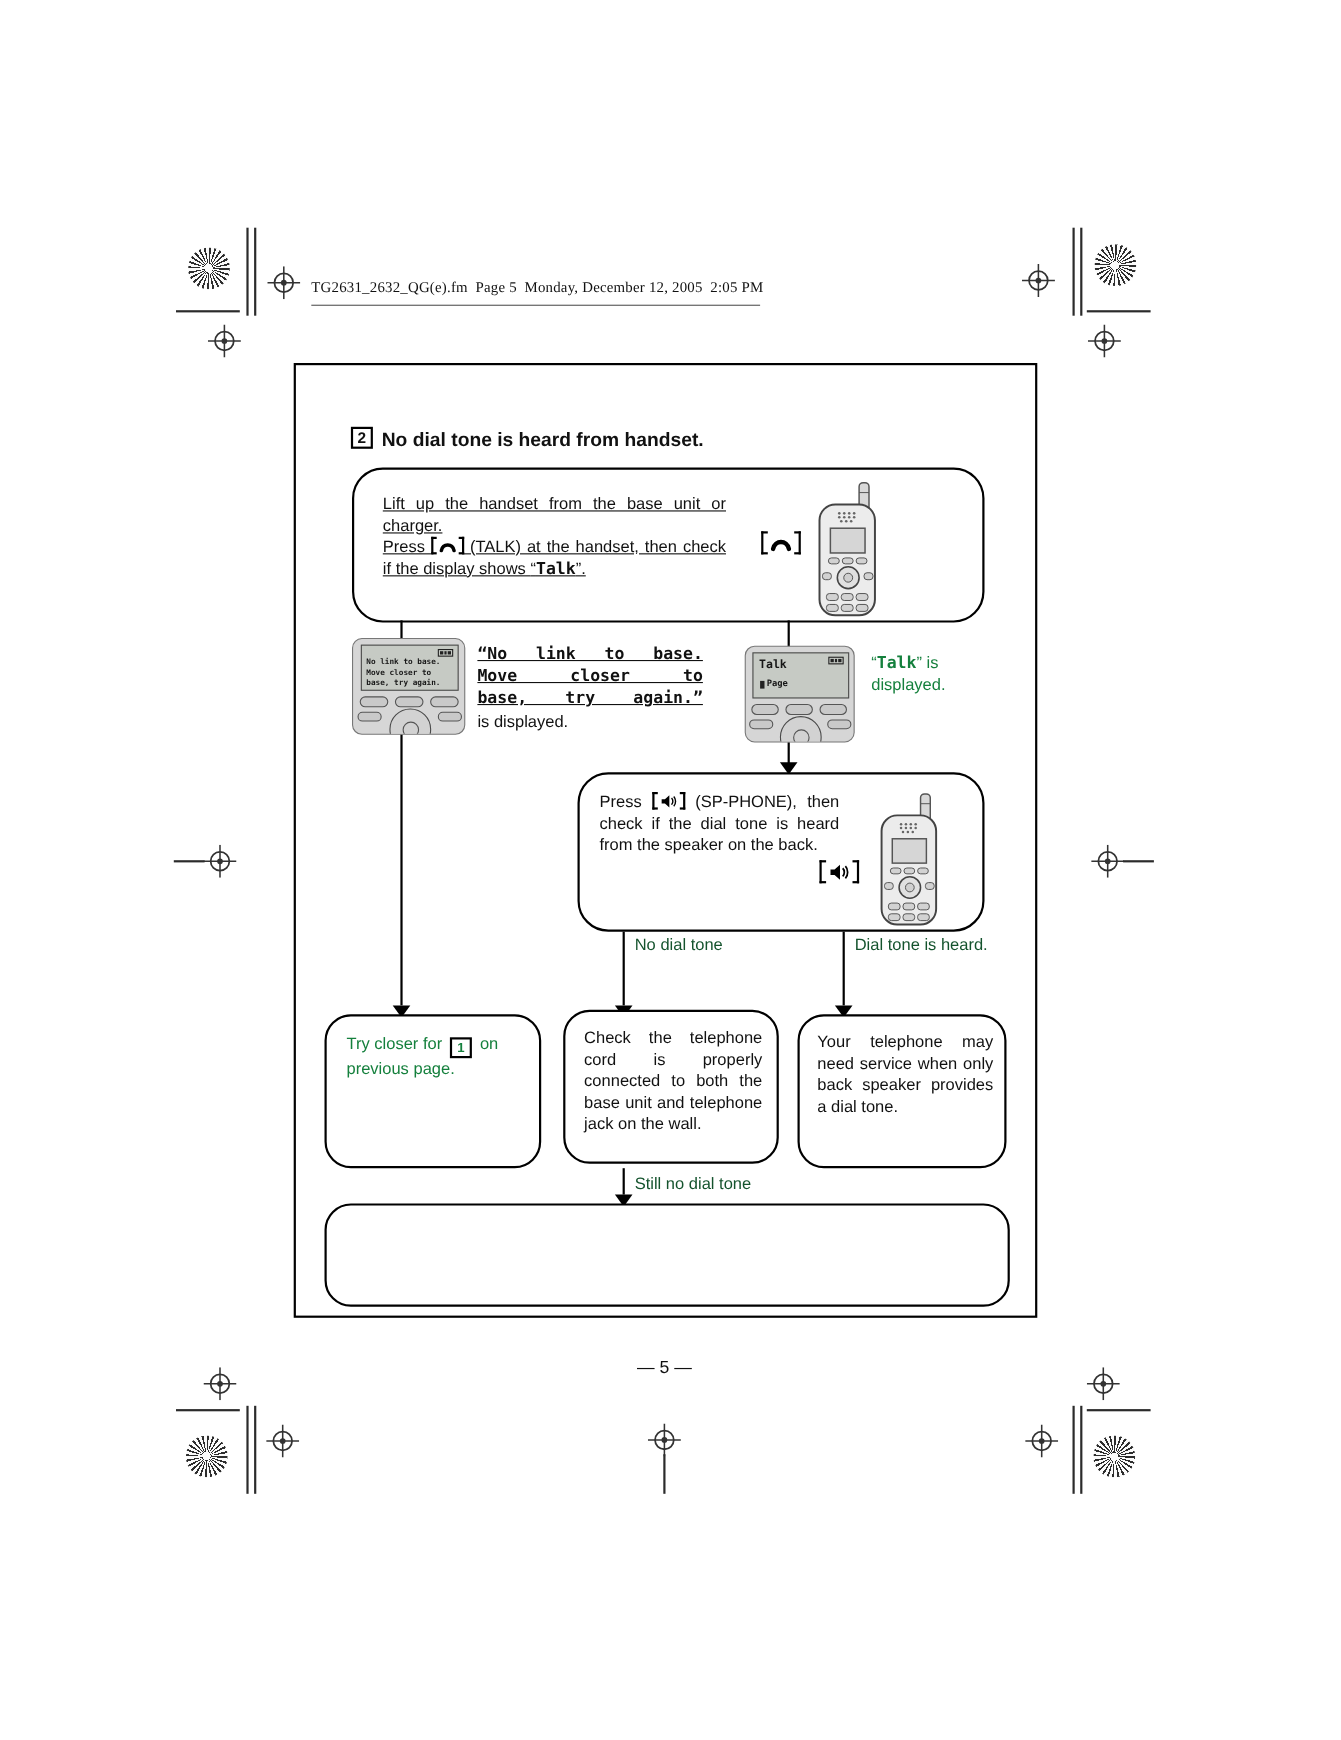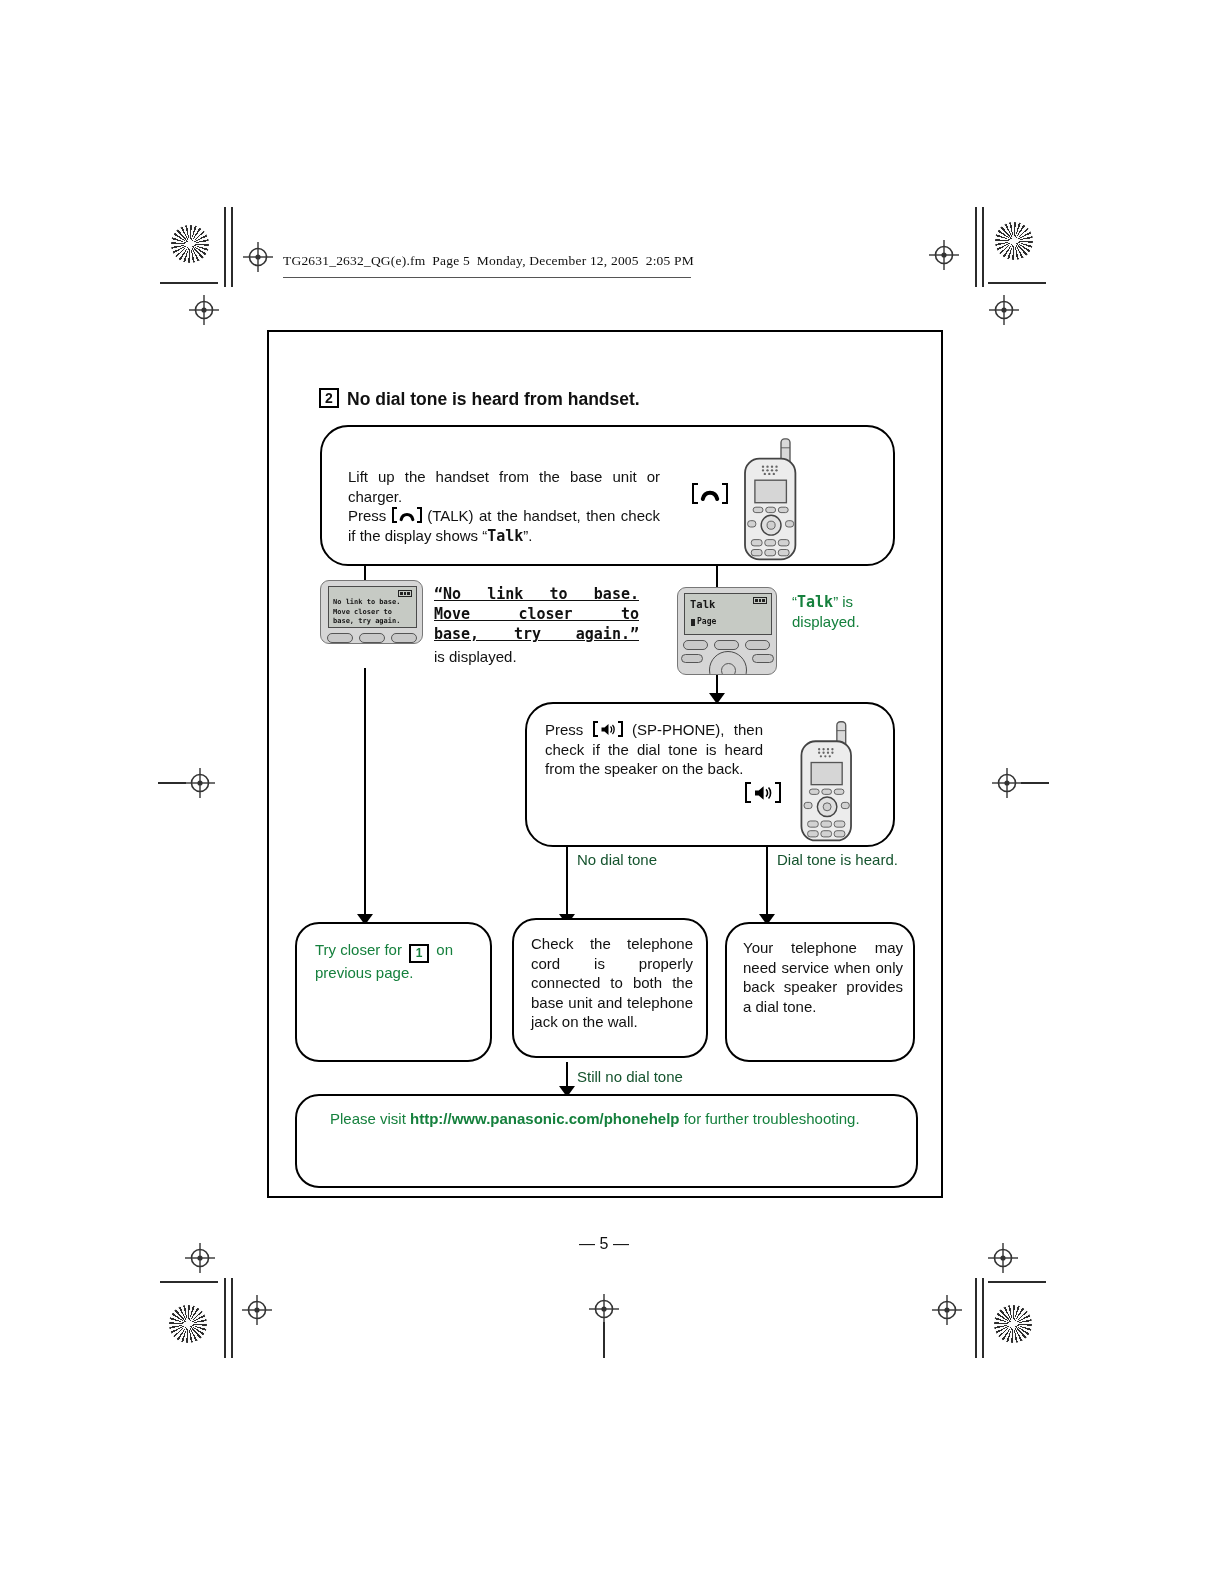--- a/index.html
+++ b/index.html
@@ -192,7 +192,7 @@
     <div class="section-heading" style="left:78px;top:57px;">No dial tone is heard from handset.</div>
 
     <div class="flowbox" style="left:51px;top:93px;width:575px;height:141px;">
-      <div class="abs body-just" style="left:26px;top:40px;width:312px;">
+      <div class="abs body-just" style="left:26px;top:22px;width:312px;text-decoration:underline;">
         <span>Lift up the handset from the base unit or charger.</span><br>
         <span>Press </span><span class="keycap">
             <i class="br open"></i>

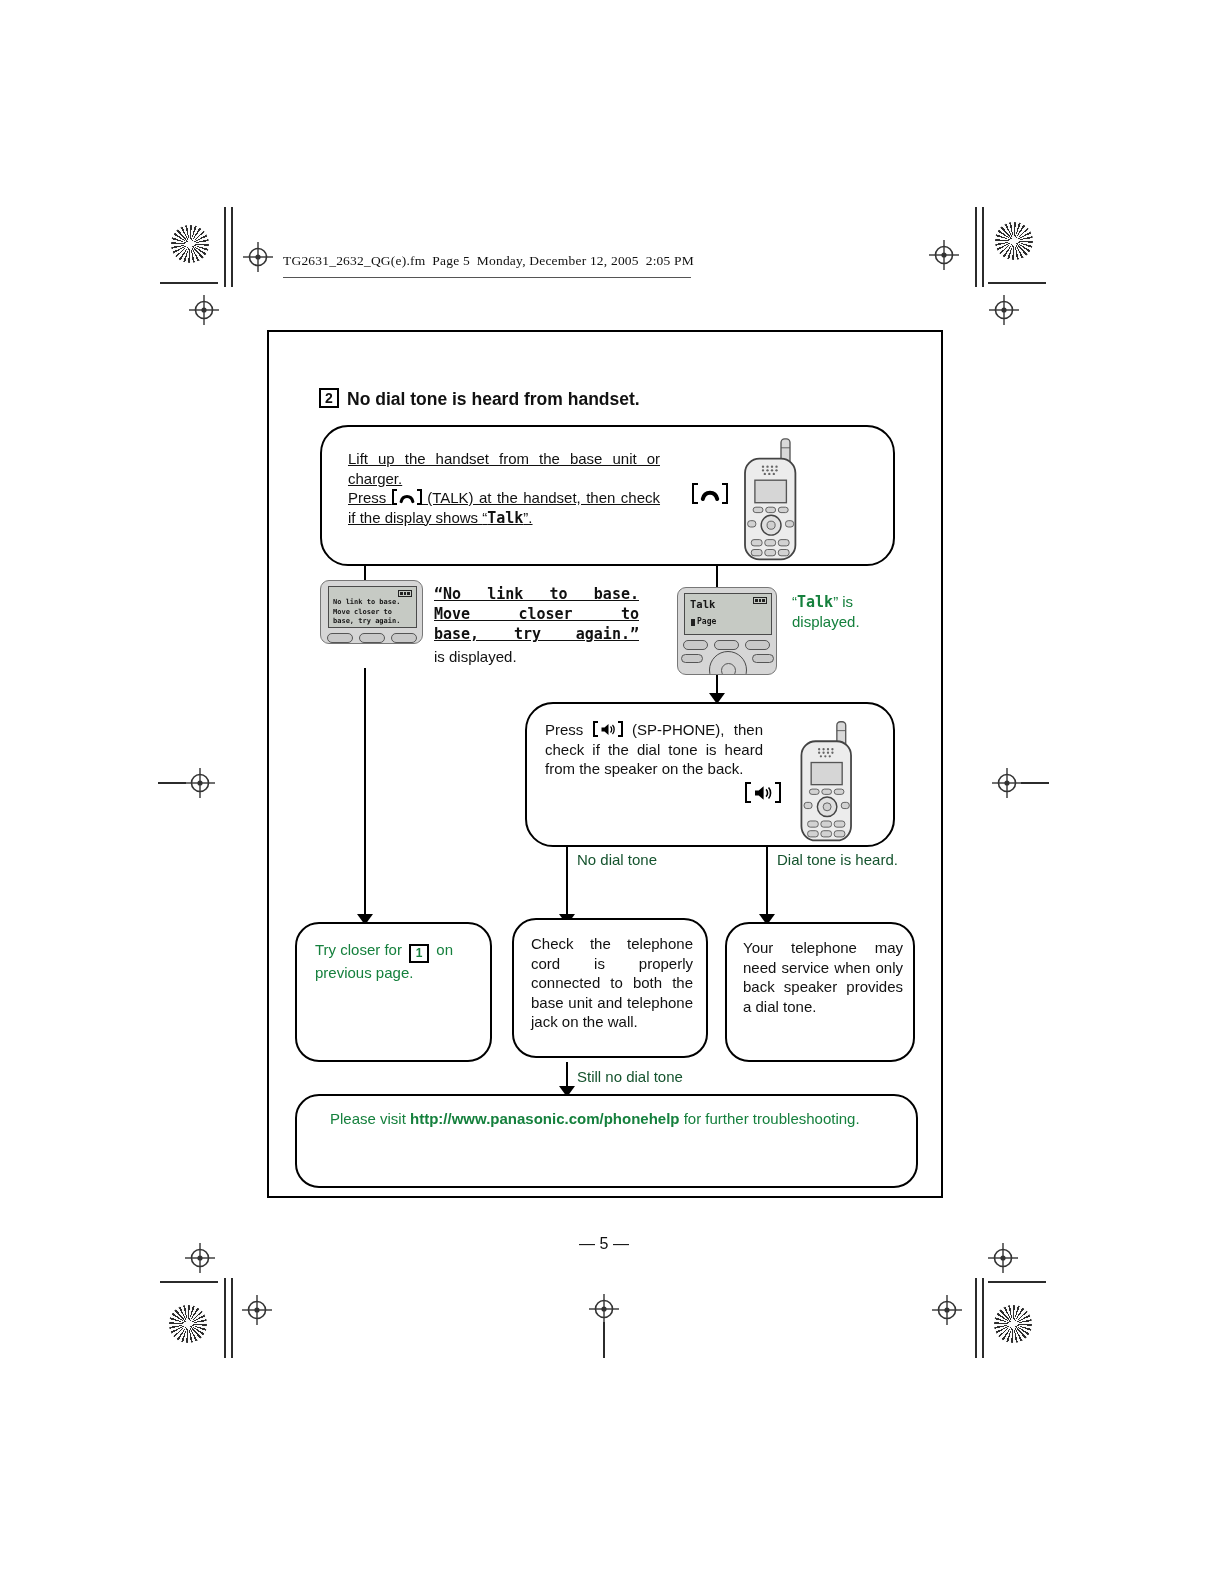--- a/index.html
+++ b/index.html
@@ -217,7 +217,7 @@
     <div class="vline" style="left:95px;top:232px;height:17px;"></div>
     <div class="vline" style="left:447px;top:232px;height:24px;"></div>
 
-    <div class="lcd-crop" style="left:51px;top:248px;width:103px;height:64px;">
+    <div class="lcd-crop" style="left:51px;top:248px;width:103px;height:88px;">
       <div class="lcd-screen" style="left:7px;top:5px;width:89px;height:42px;">
         <span class="battery">
             <i></i>

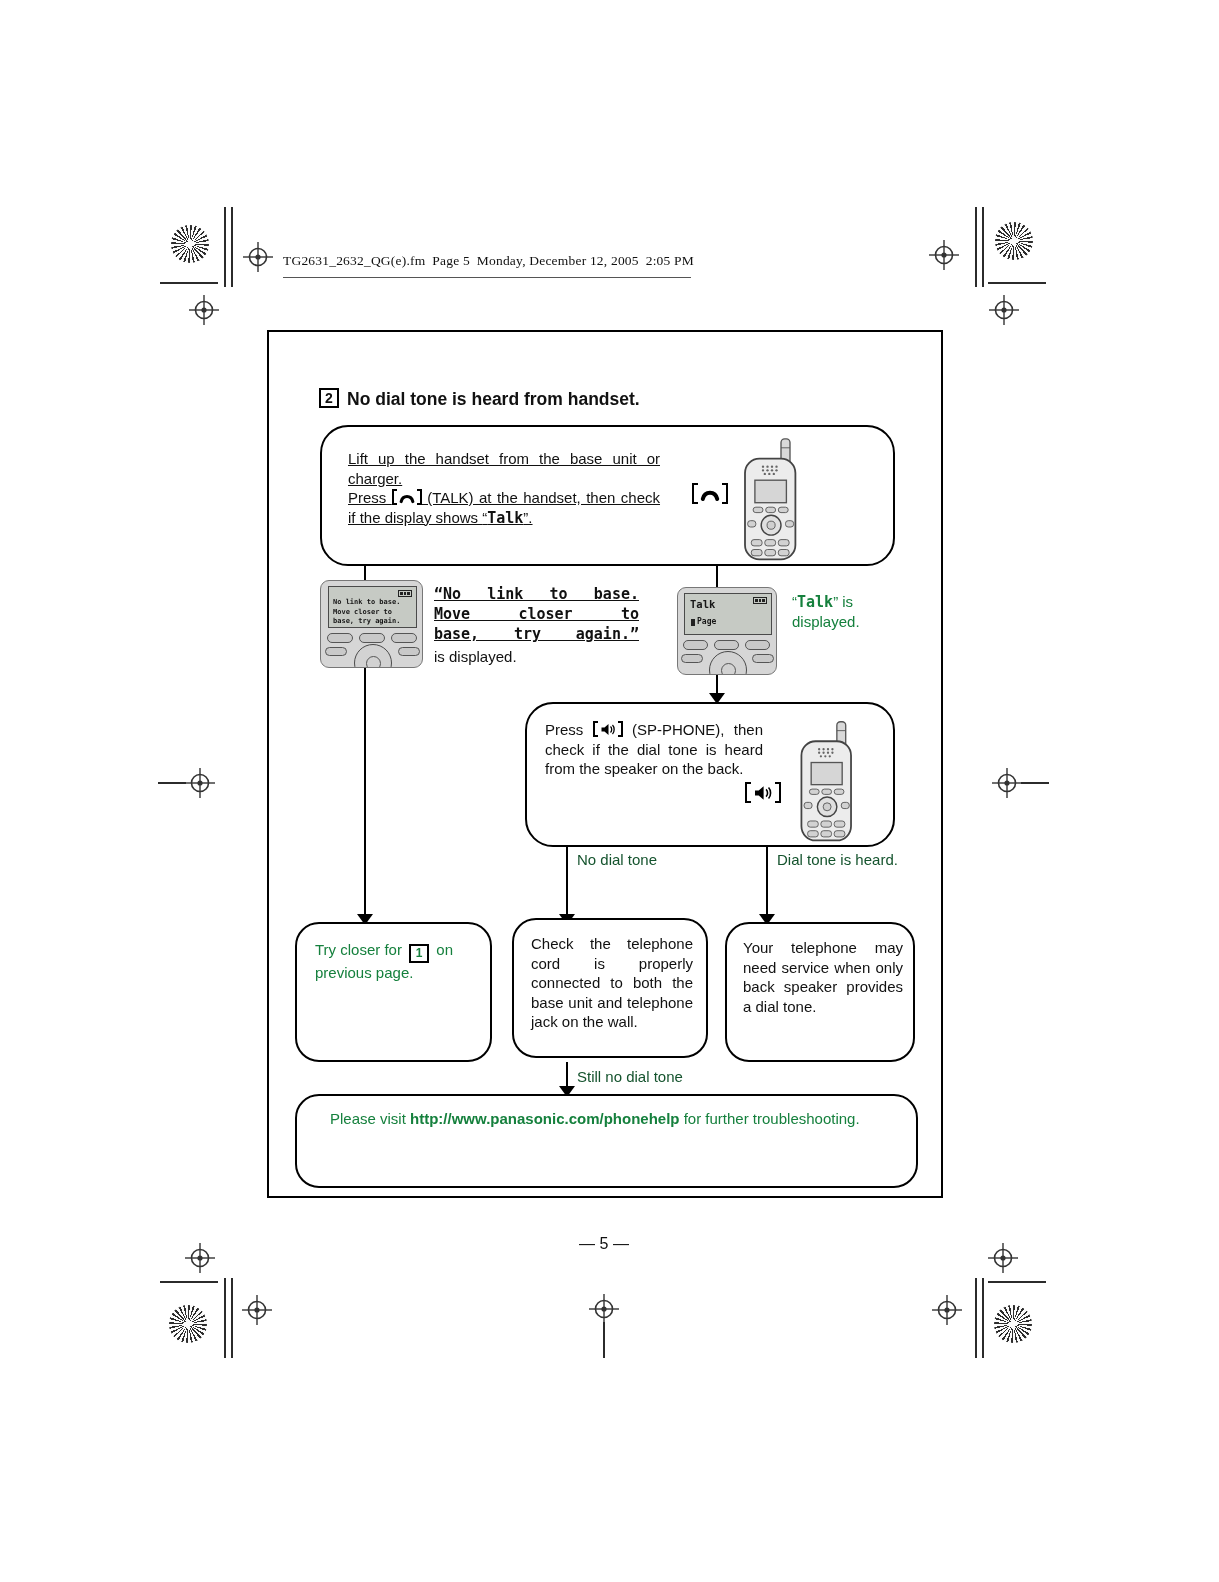--- a/index.html
+++ b/index.html
@@ -334,7 +334,6 @@
 
     <div class="flowbox rad24" style="left:26px;top:762px;width:623px;height:94px;">
       <div class="abs body-plain" style="left:33px;top:13px;width:535px;">
-        <span style="display:block;"><span>Please visit </span><span class="b">http://www.panasonic.com/phonehelp</span><span> for further troubleshooting.</span></span>
       </div>
     </div>
 

